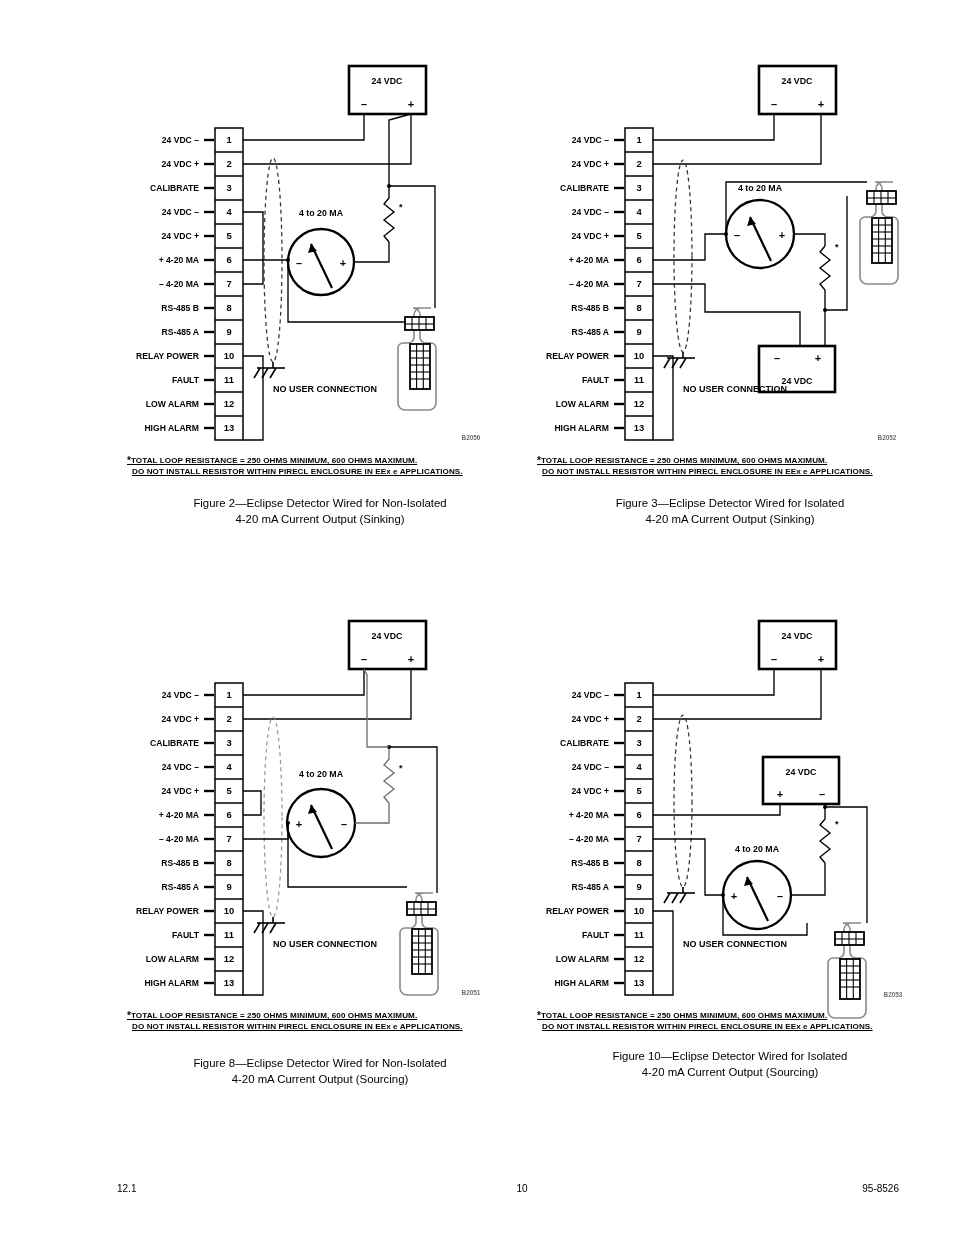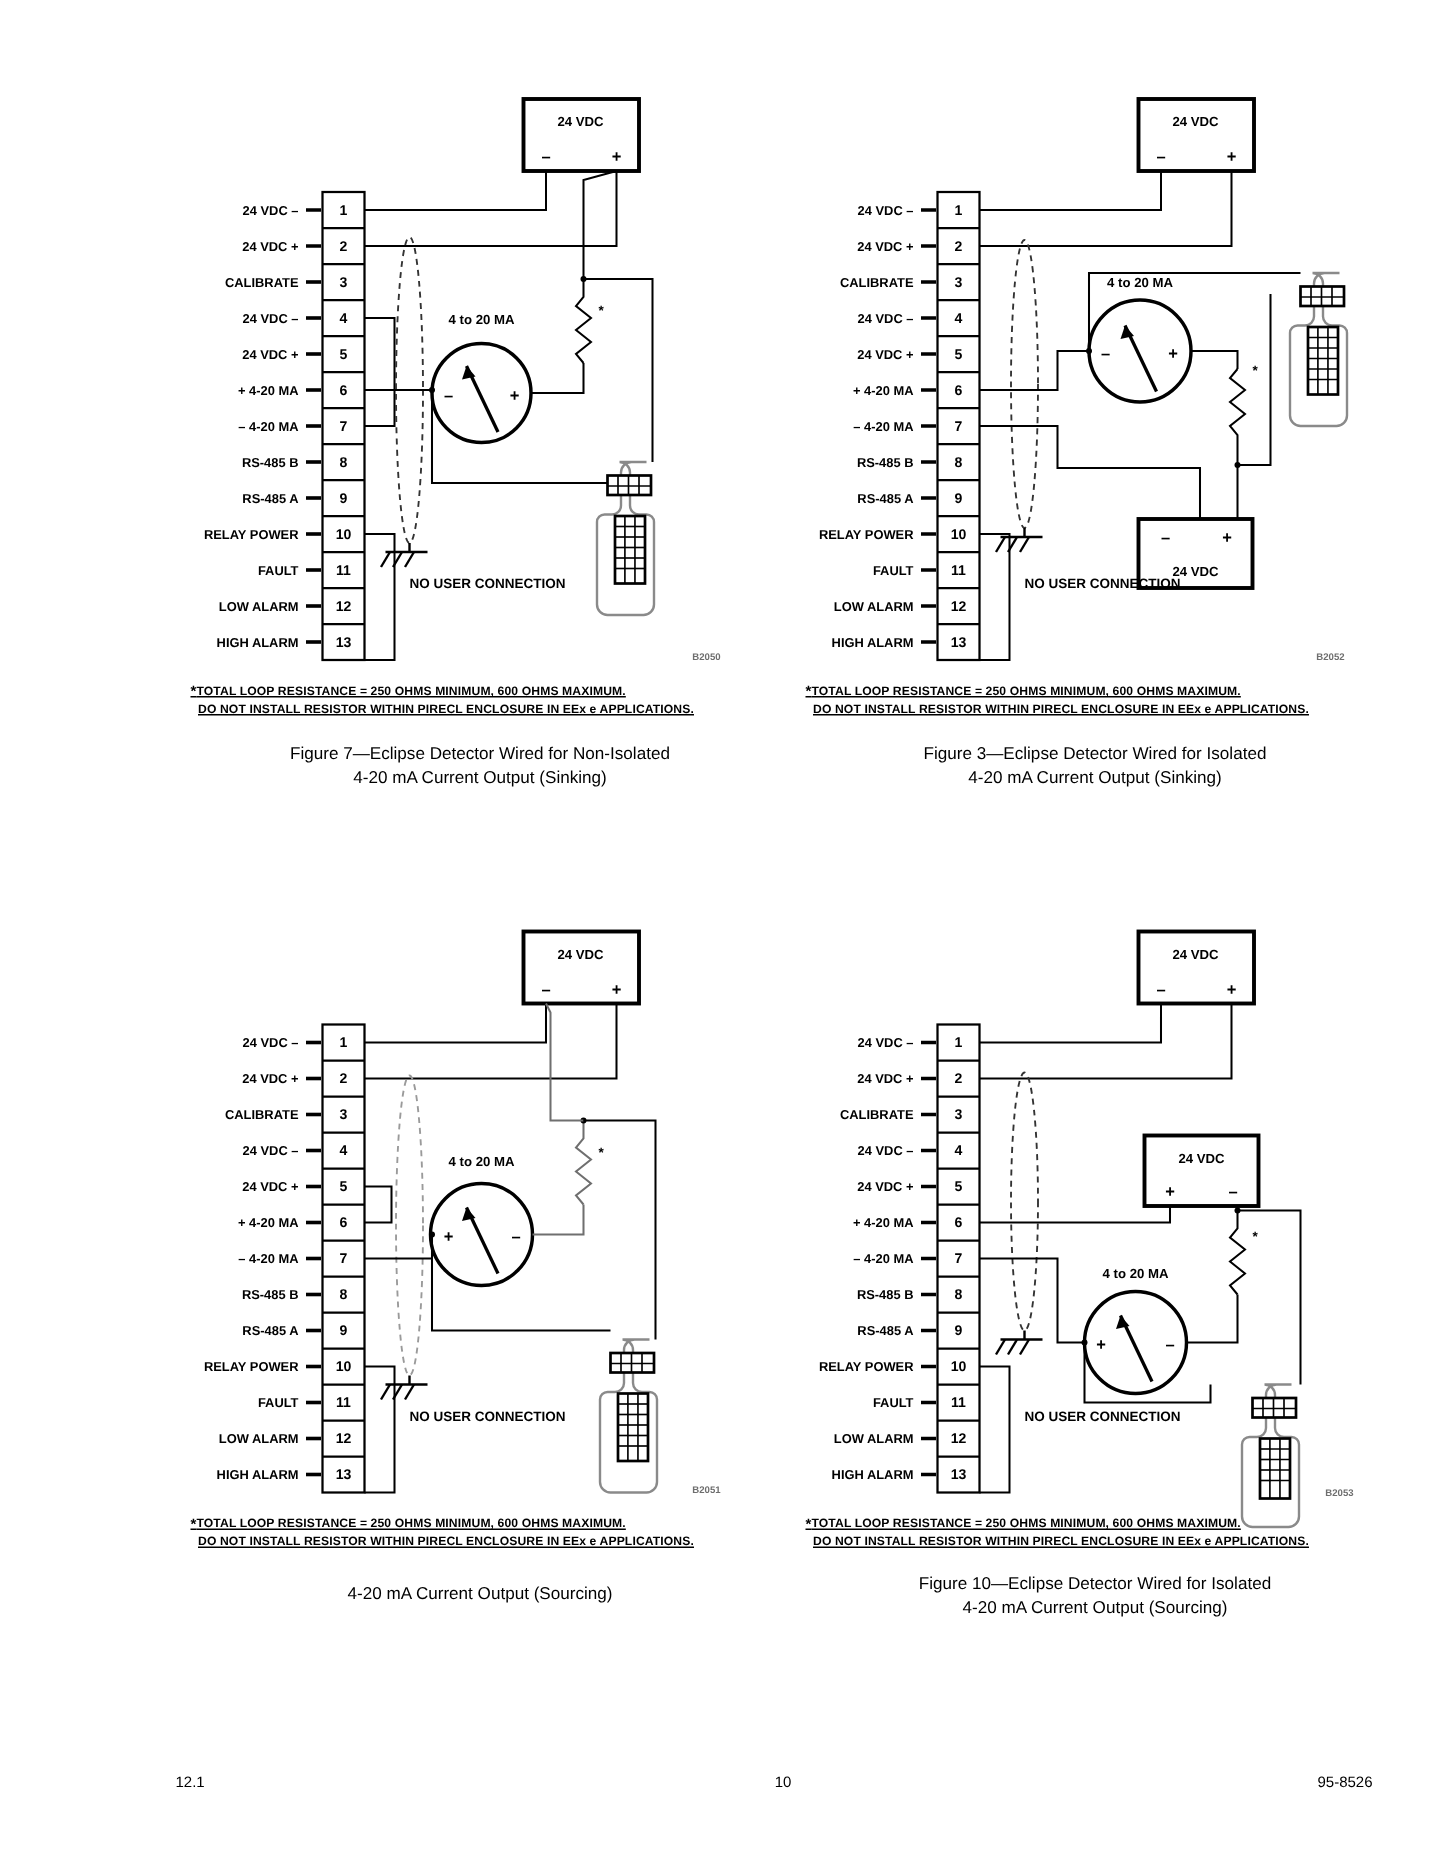--- a/index.html
+++ b/index.html
@@ -244,7 +244,7 @@
     </div>
 
     <div class="caption" style="left:0; top:445px;">
-      <div>Figure 7—Eclipse Detector Wired for Non-Isolated</div>
+      <div>Figure 2—Eclipse Detector Wired for Non-Isolated</div>
       <div>4-20 mA Current Output (Sinking)</div>
     </div>
   </div>

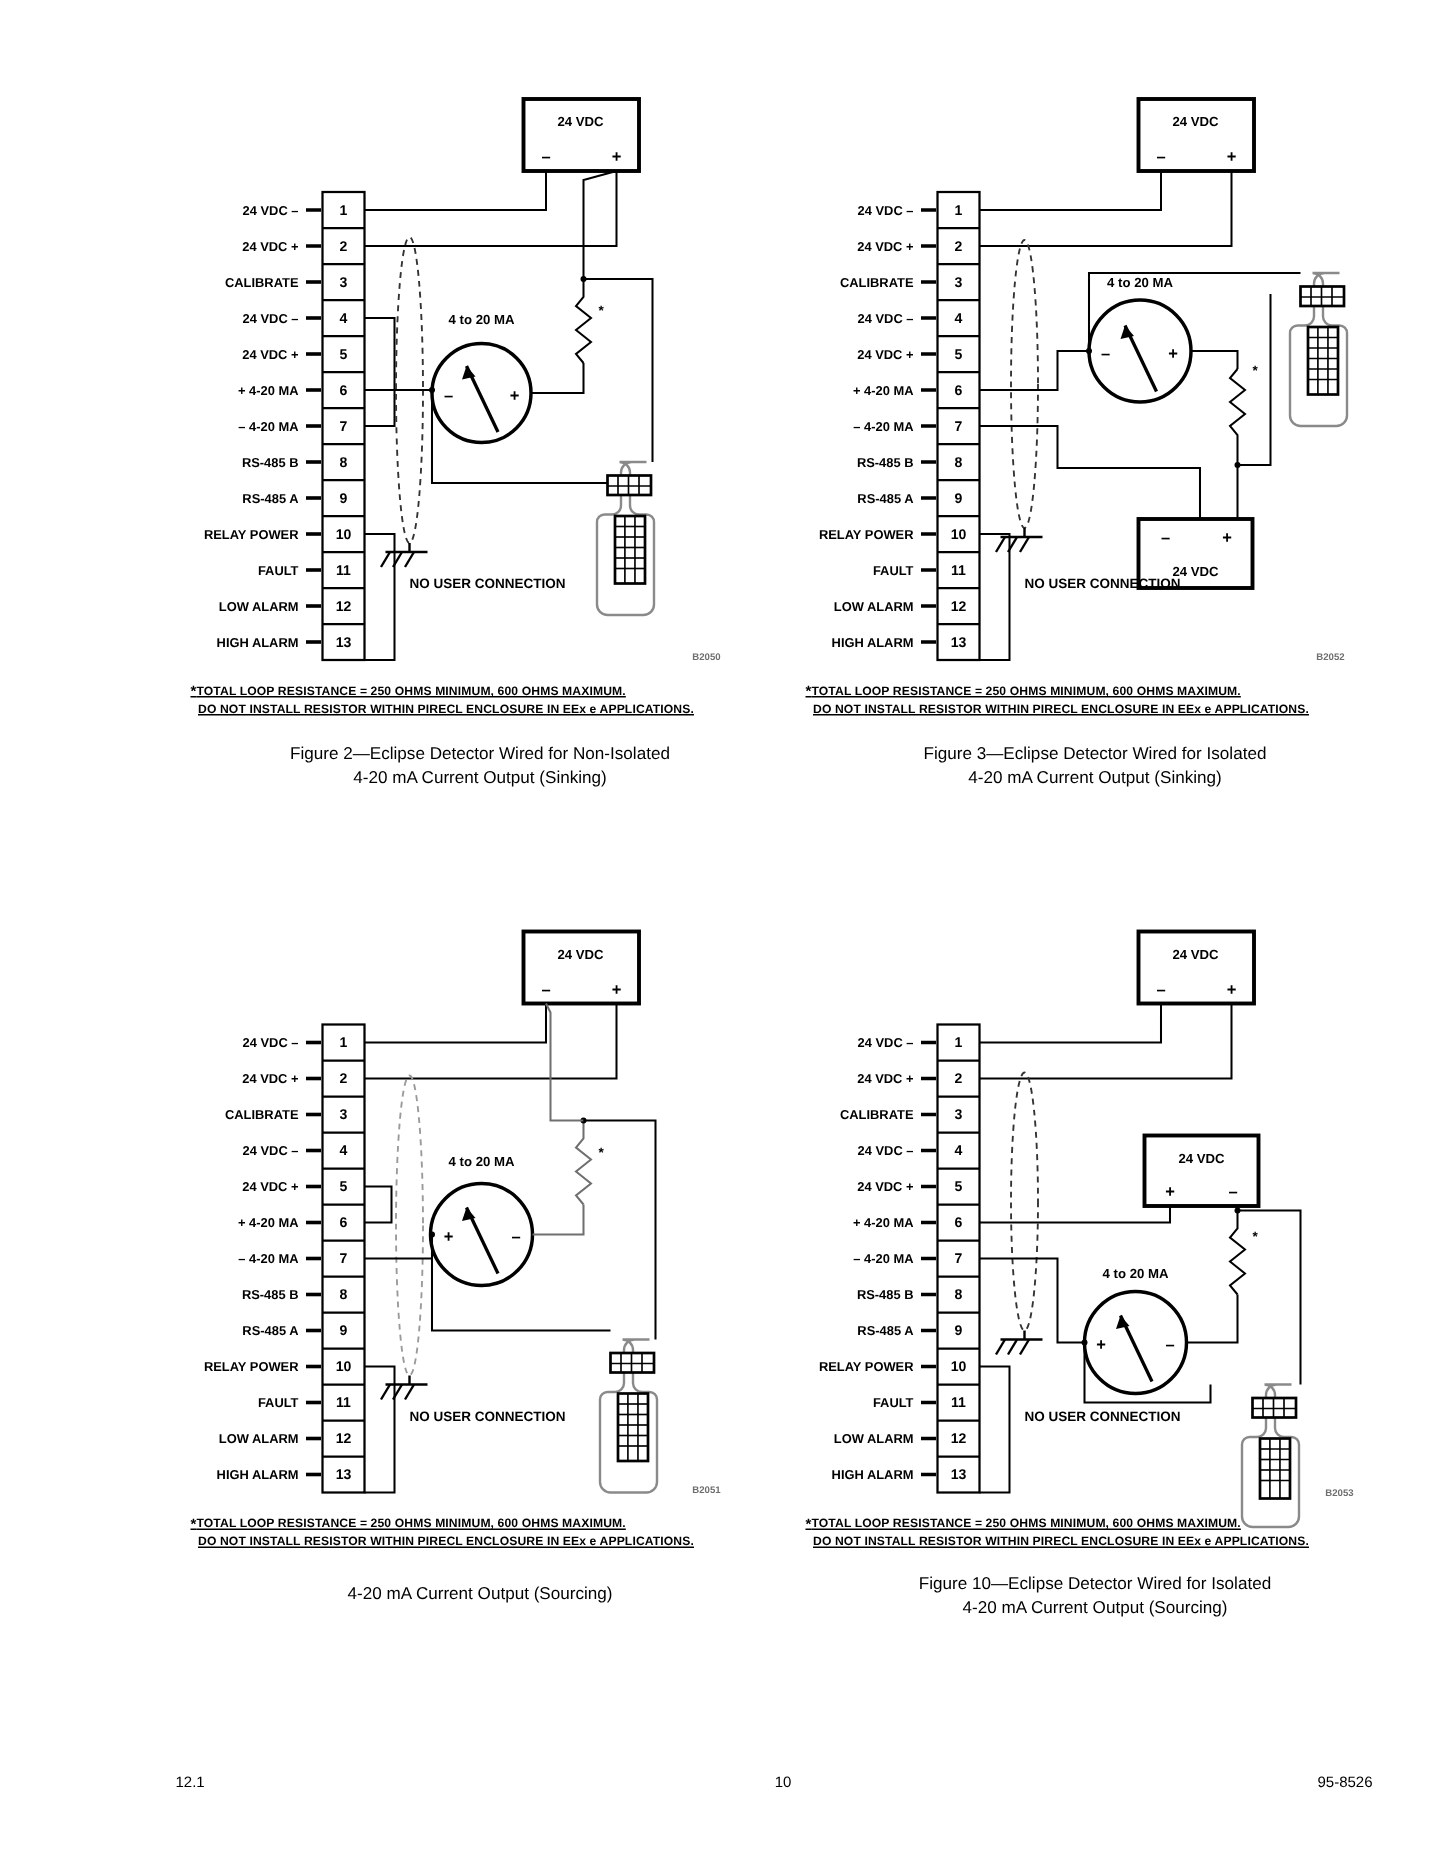--- a/index.html
+++ b/index.html
@@ -529,6 +529,7 @@
     </div>
 
     <div class="caption" style="left:0; top:450px;">
+      <div>Figure 8—Eclipse Detector Wired for Non-Isolated</div>
       <div>4-20 mA Current Output (Sourcing)</div>
     </div>
   </div>

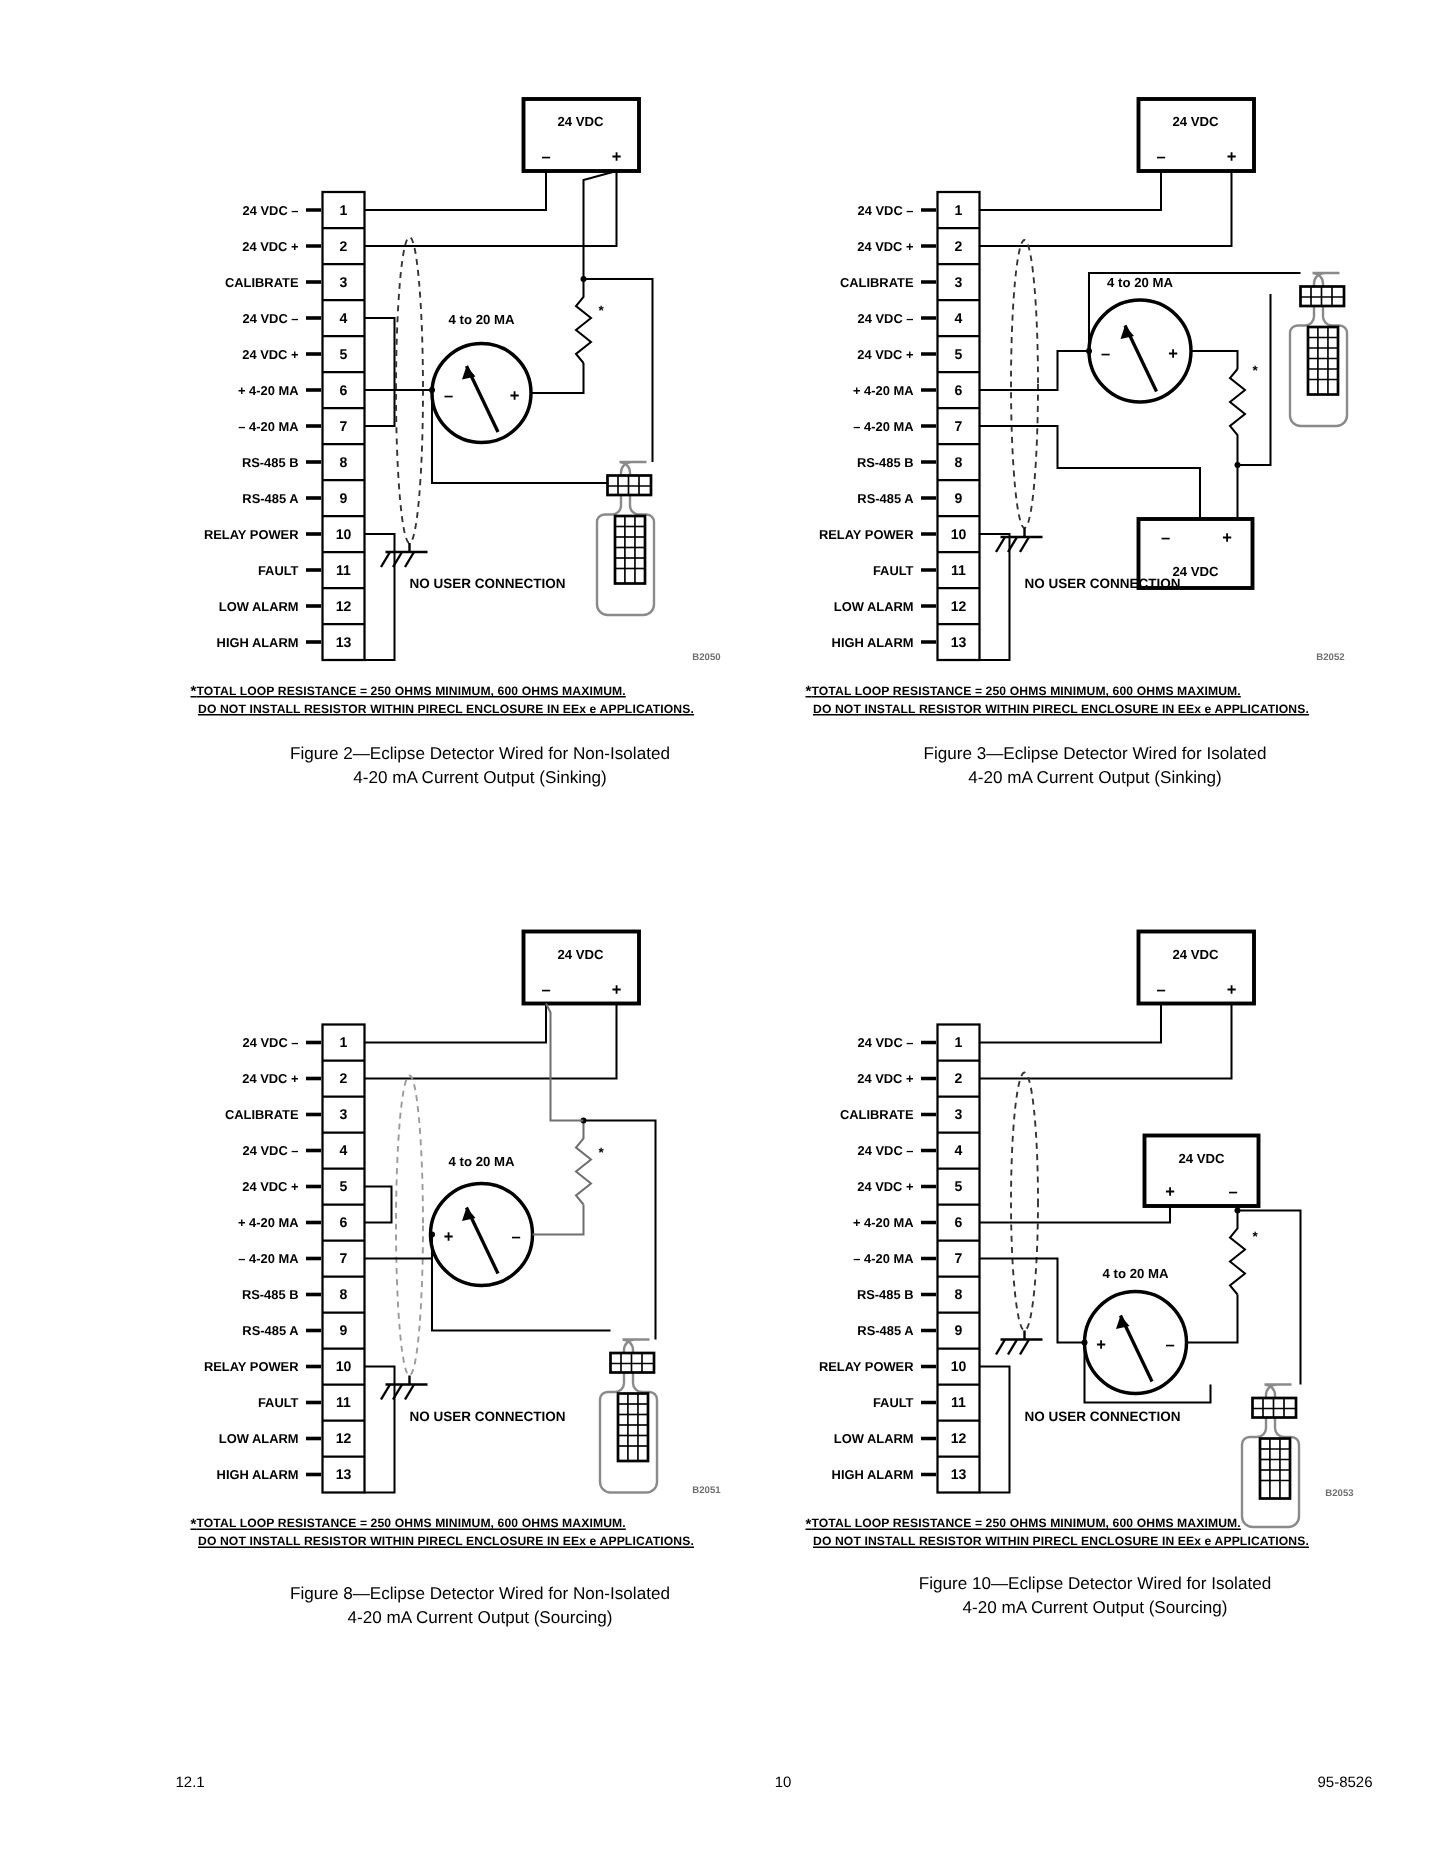--- a/index.html
+++ b/index.html
@@ -94,7 +94,7 @@
   }
   .pf-l { position:absolute; left: 72px; }
   .pf-c { position:absolute; left: 0; width: 954px; text-align:center; }
-  .pf-r { position:absolute; right: 84px; }
+  .pf-r { position:absolute; right: 100px; }
 </style>
 </head>
 <body>

